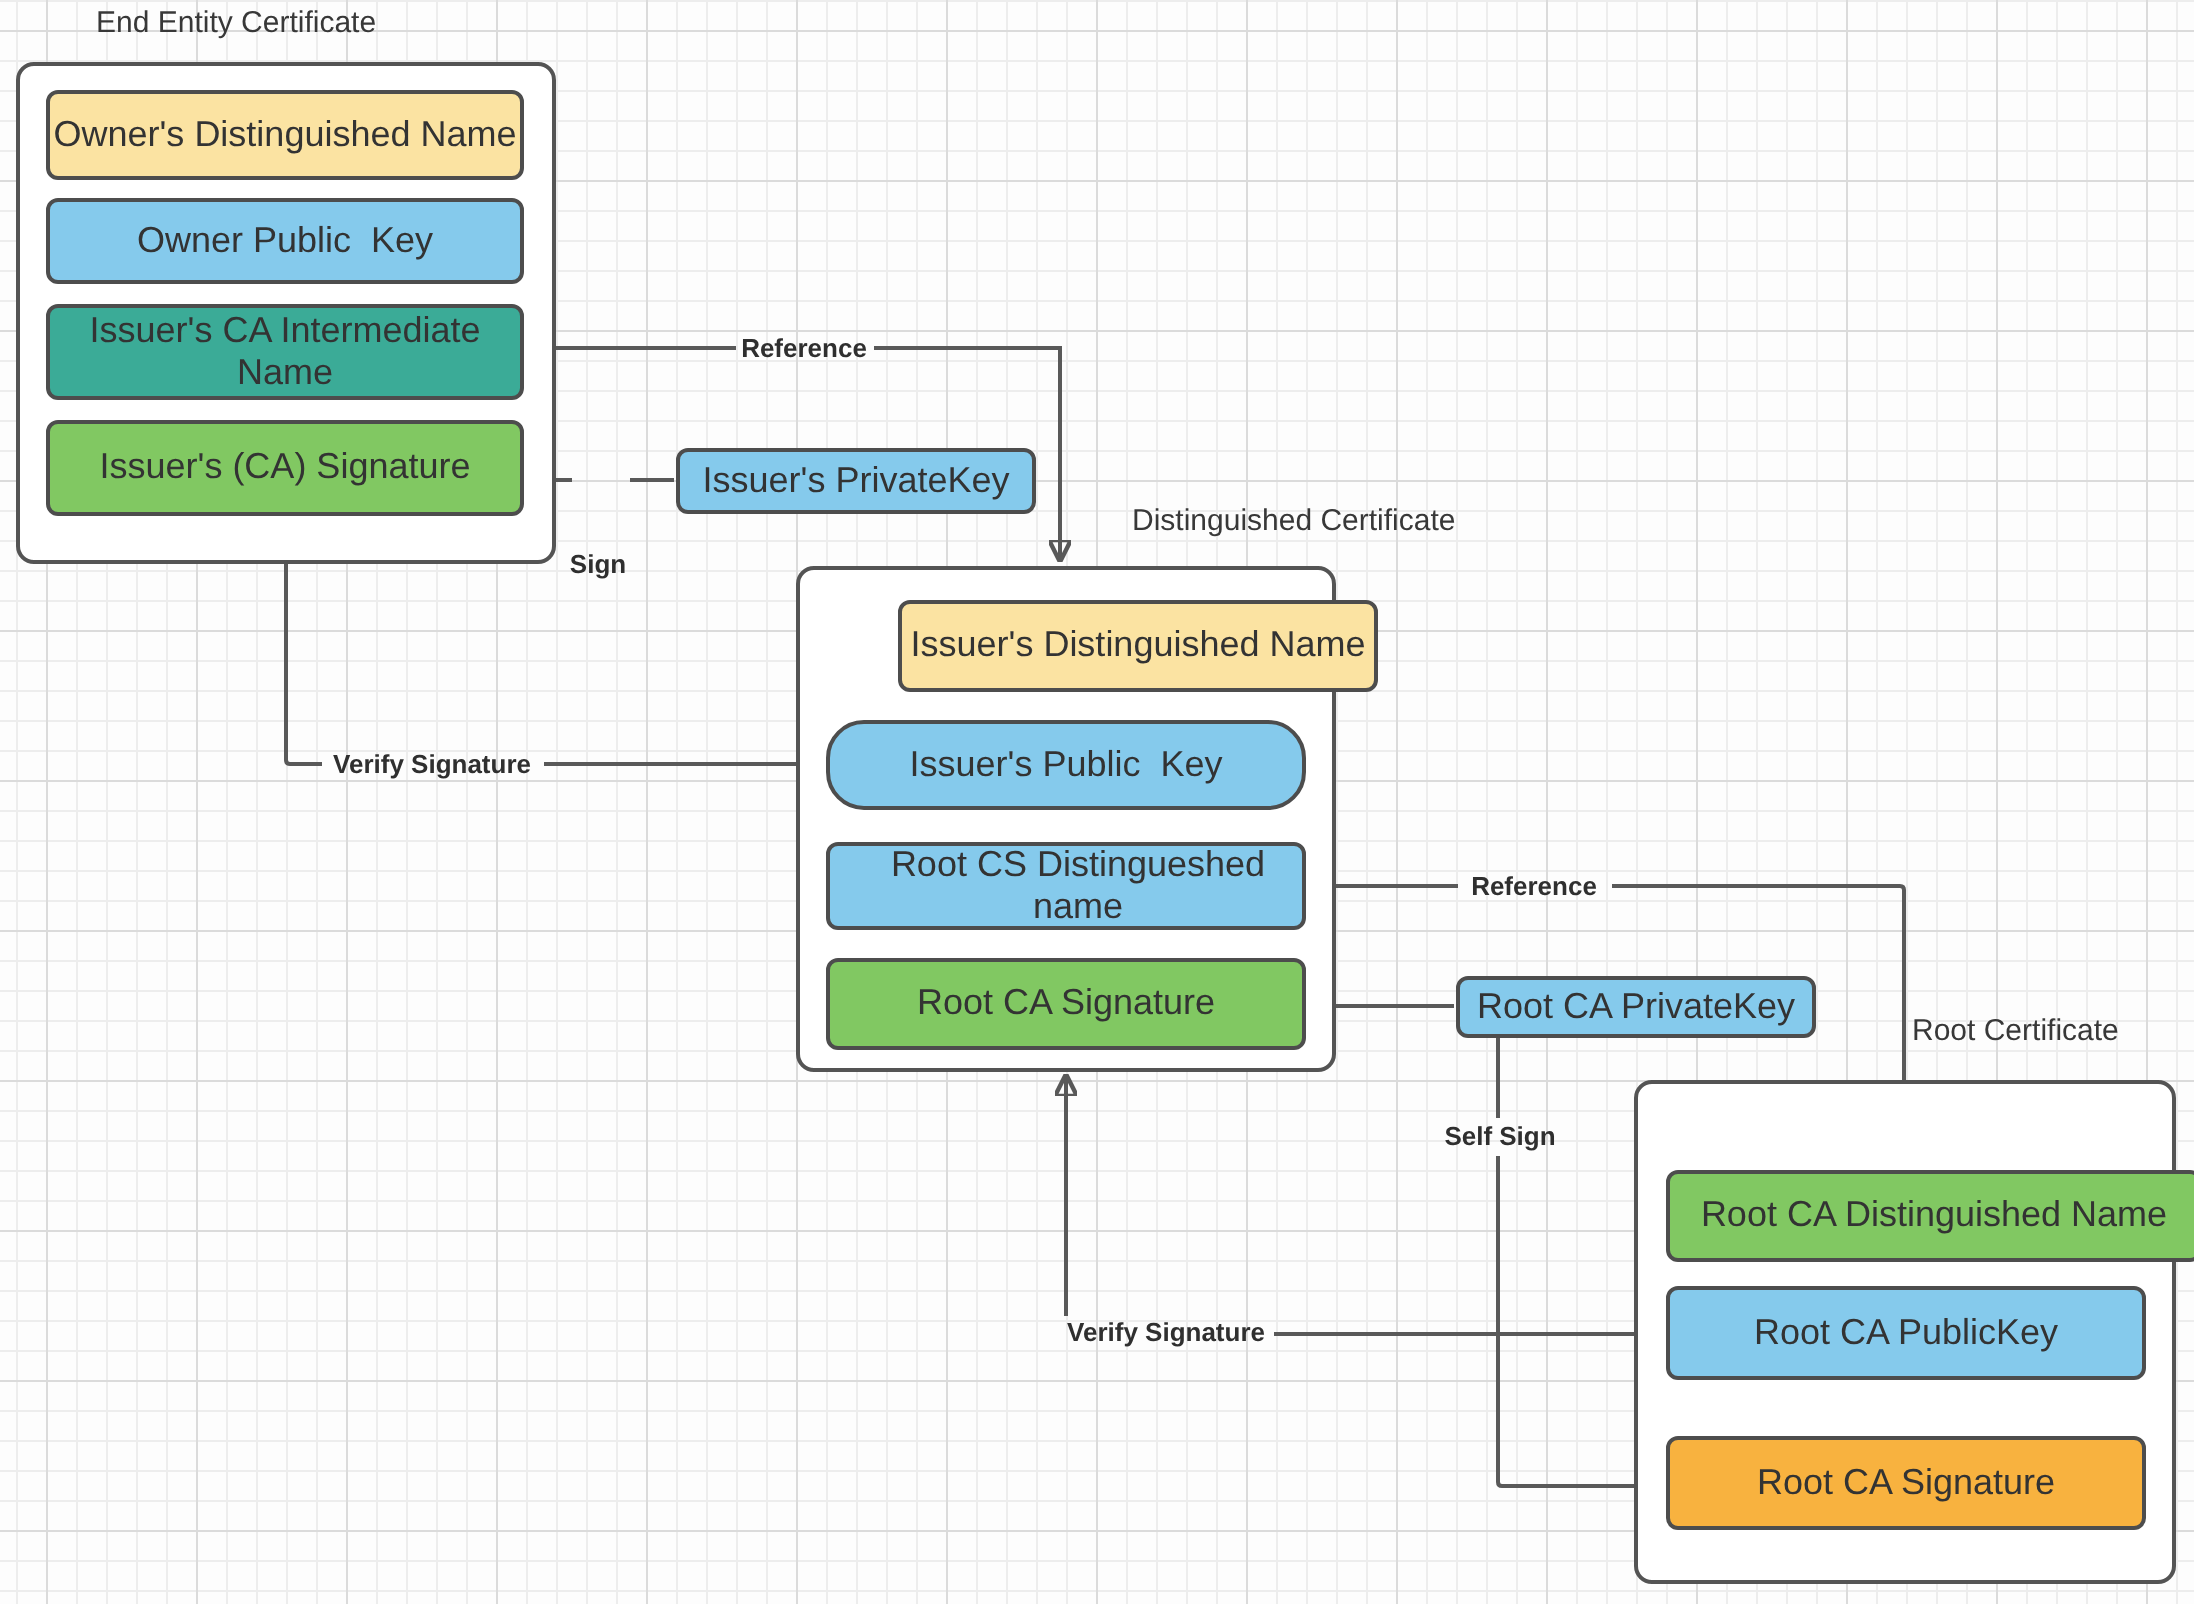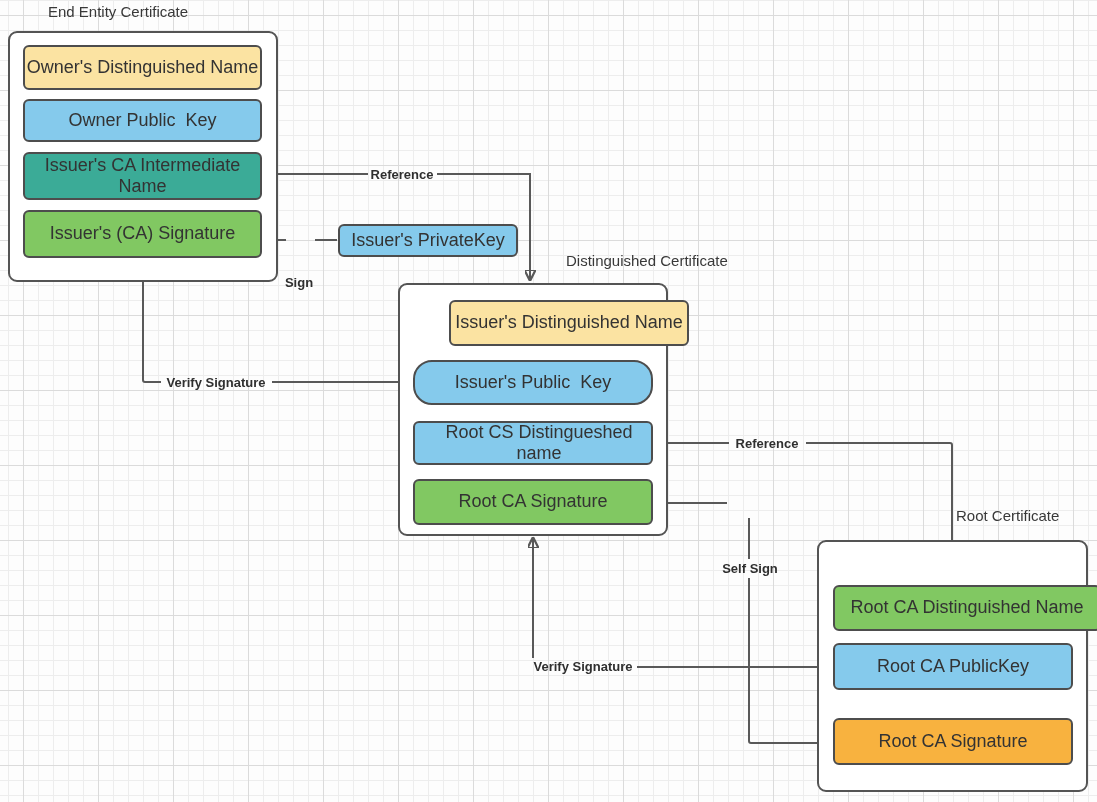--- a/index.html
+++ b/index.html
@@ -143,6 +143,7 @@
   <div class="node" style="left: 833px; top: 718px; width: 240px; height: 47px; background: rgb(248, 178, 63);">Root CA Signature</div>
 
   <div class="node" style="left: 338px; top: 224px; width: 180px; height: 33px; background: rgb(133, 202, 236);">Issuer's PrivateKey</div>
+  <div class="node" style="left: 728px; top: 488px; width: 180px; height: 31px; background: rgb(133, 202, 236);">Root CA PrivateKey</div>
 
   <div class="edge-label" style="left:402px; top:174px;">Reference</div>
   <div class="edge-label" style="left:299px; top:239px;margin-top:43px;">Sign</div>

